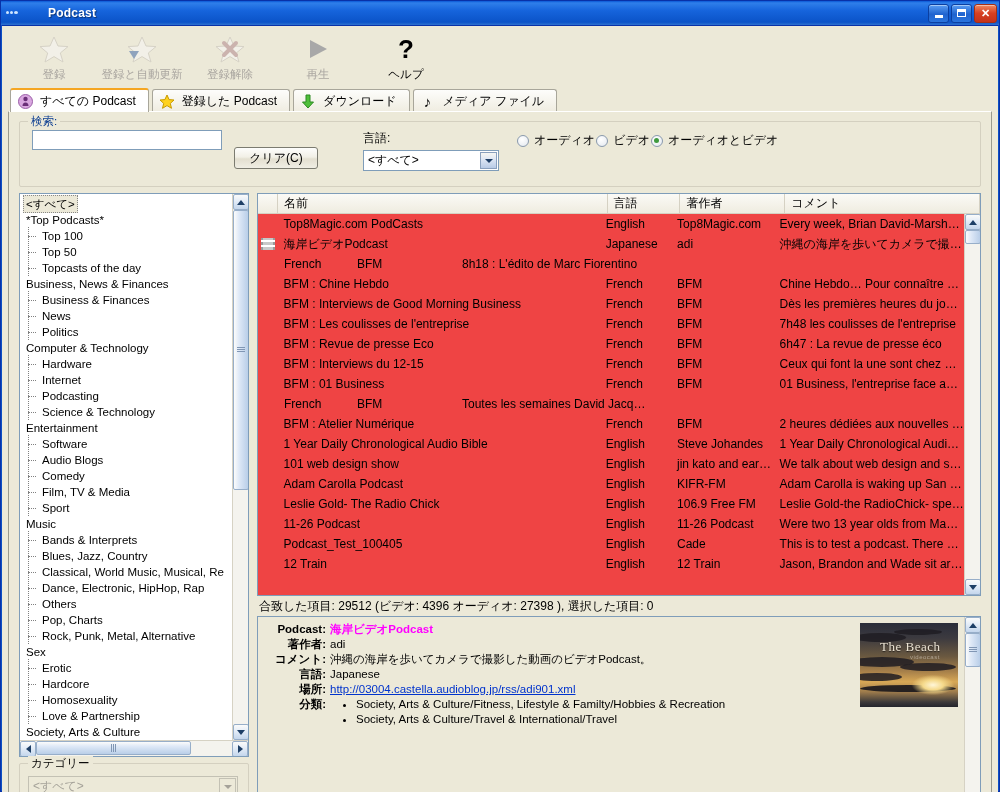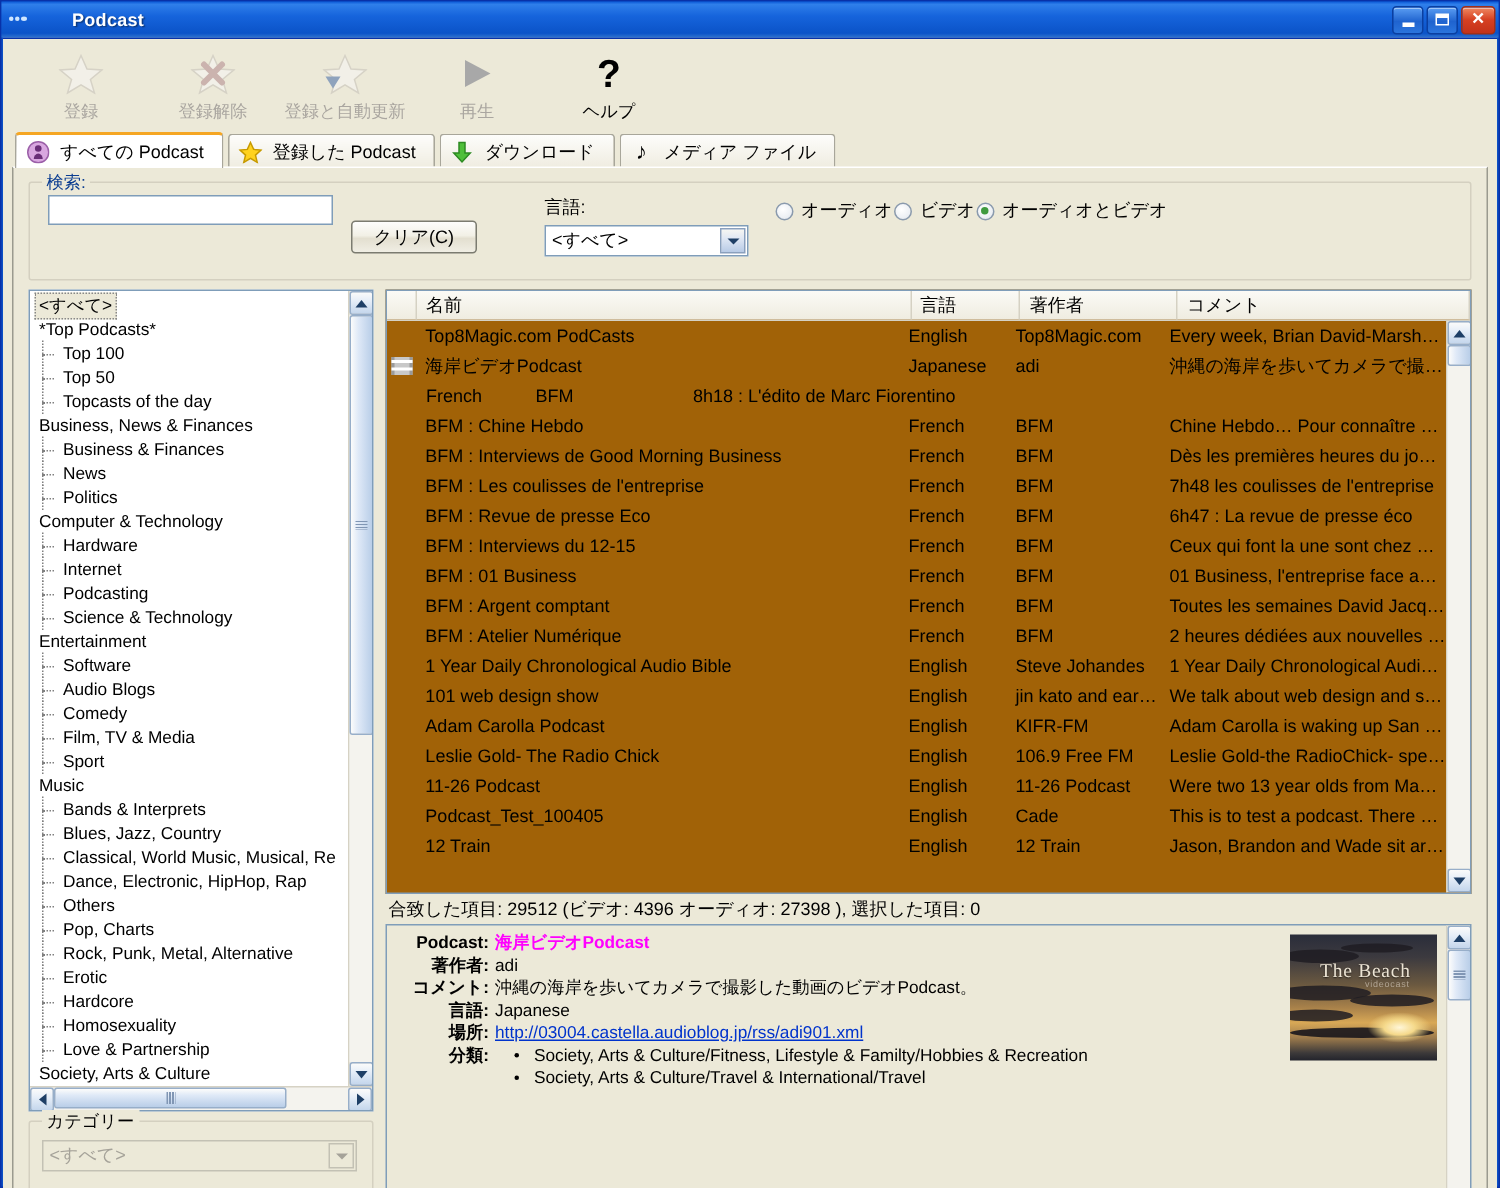--- a/index.html
+++ b/index.html
@@ -398,19 +398,19 @@
         <span class="ico">
           <svg width="30" height="28" viewBox="0 0 30 28">
             <polygon class="stroke-g" points="15,2 19,11 29,11.6 21.3,18 24,27 15,21.6 6,27 8.7,18 1,11.6 11,11"></polygon>
+            <polygon points="2,16 12,16 7,24" fill="#8fa3bd"></polygon>
+          </svg>
+        </span>
+        <span class="lbl">登録と自動更新</span>
+      </div>
+      <div class="tbtn">
+        <span class="ico">
+          <svg width="30" height="28" viewBox="0 0 30 28">
+            <polygon class="stroke-g" points="15,2 19,11 29,11.6 21.3,18 24,27 15,21.6 6,27 8.7,18 1,11.6 11,11"></polygon>
             <path d="M9 8 L21 20 M21 8 L9 20" stroke="#cbb3ae" stroke-width="4" stroke-linecap="round"></path>
           </svg>
         </span>
         <span class="lbl">登録解除</span>
-      </div>
-      <div class="tbtn">
-        <span class="ico">
-          <svg width="30" height="28" viewBox="0 0 30 28">
-            <polygon class="stroke-g" points="15,2 19,11 29,11.6 21.3,18 24,27 15,21.6 6,27 8.7,18 1,11.6 11,11"></polygon>
-            <polygon points="2,16 12,16 7,24" fill="#8fa3bd"></polygon>
-          </svg>
-        </span>
-        <span class="lbl">登録と自動更新</span>
       </div>
       <div class="tbtn">
         <span class="ico">

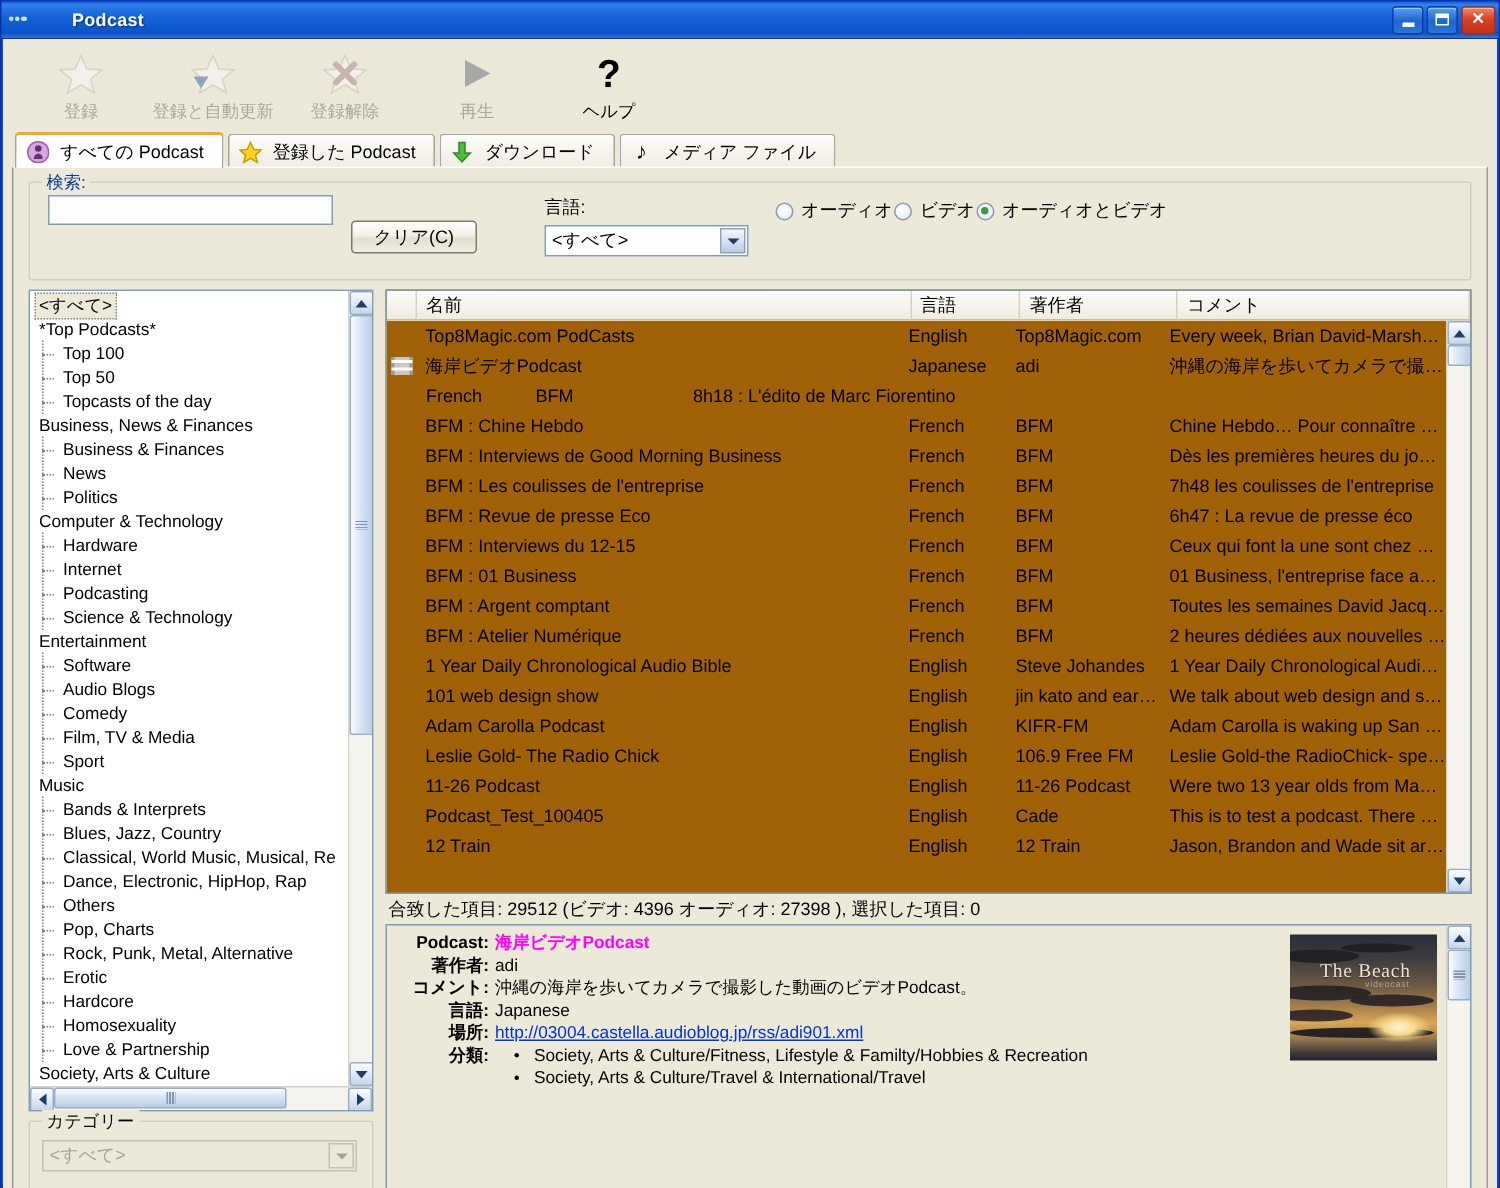--- a/index.html
+++ b/index.html
@@ -276,7 +276,7 @@
   .listbox {
     height: 403px;
     border: 1px solid #7f9db9;
-    background: #a16207;
+    background: #ef4444;
     display: flex; flex-direction: column;
     overflow: hidden;
   }

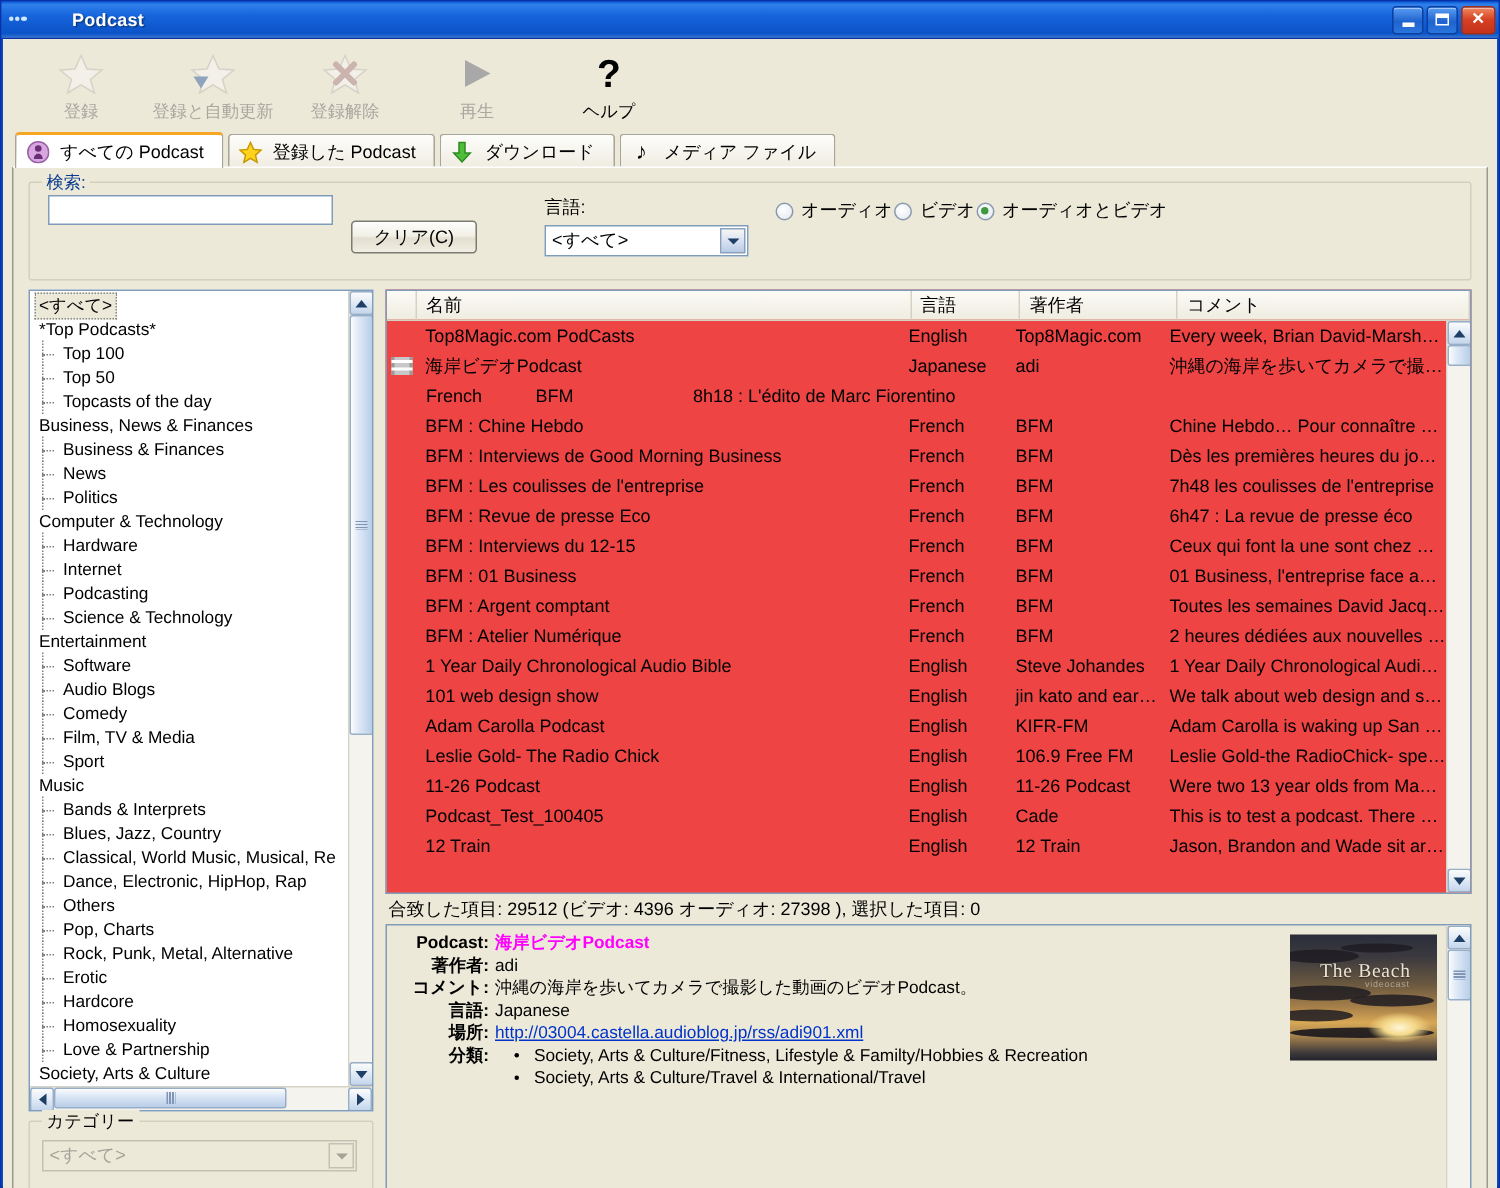--- a/index.html
+++ b/index.html
@@ -722,7 +722,6 @@
                   </div>
                   <div class="lv-row">
                     <div class="c" style="width: 20px; padding-left: 3px; display: flex; align-items: center;"></div>
-                    <div class="c" style="width: 330px;">BFM : Argent comptant</div>
                     <div class="c" style="width: 73px;">French</div>
                     <div class="c" style="width: 105px;">BFM</div>
                     <div class="c" style="width: 195px;">Toutes les semaines David Jacq…</div>

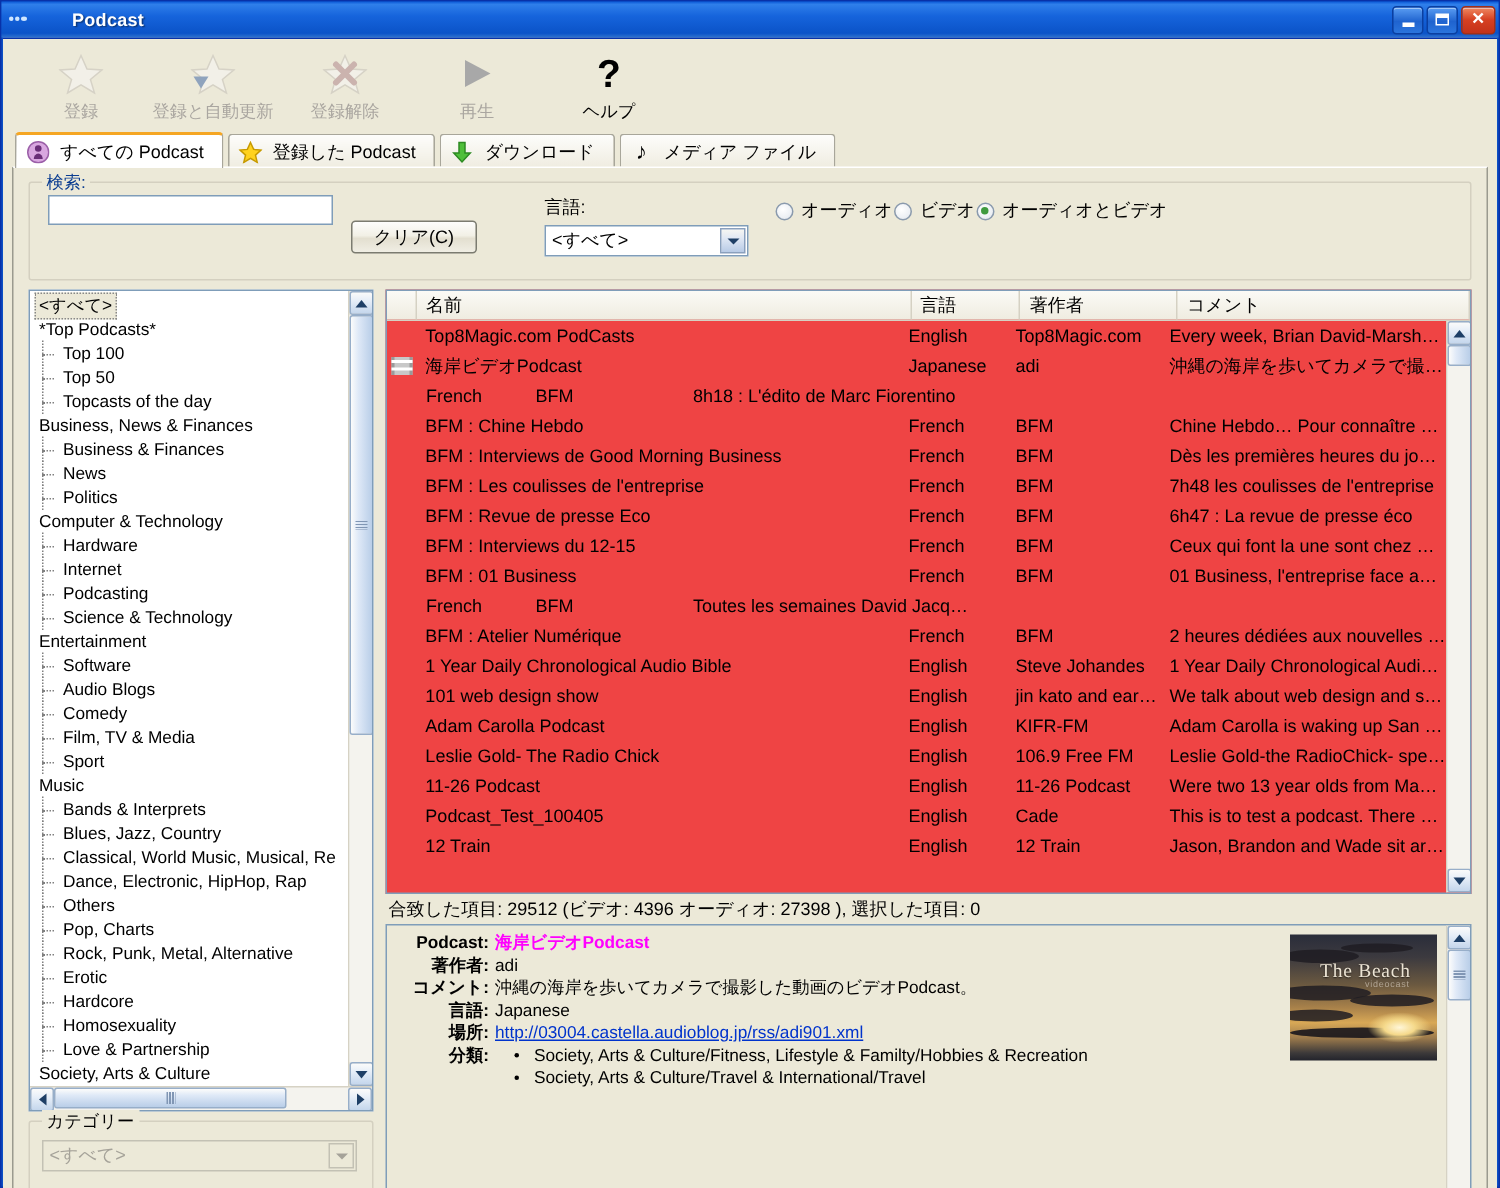--- a/index.html
+++ b/index.html
@@ -586,6 +586,9 @@
                   <div class="tnode child">
                     <span class="txt">Rock, Punk, Metal, Alternative</span>
                   </div>
+                  <div class="tnode">
+                    <span class="txt">Sex</span>
+                  </div>
                   <div class="tnode child">
                     <span class="txt">Erotic</span>
                   </div>

